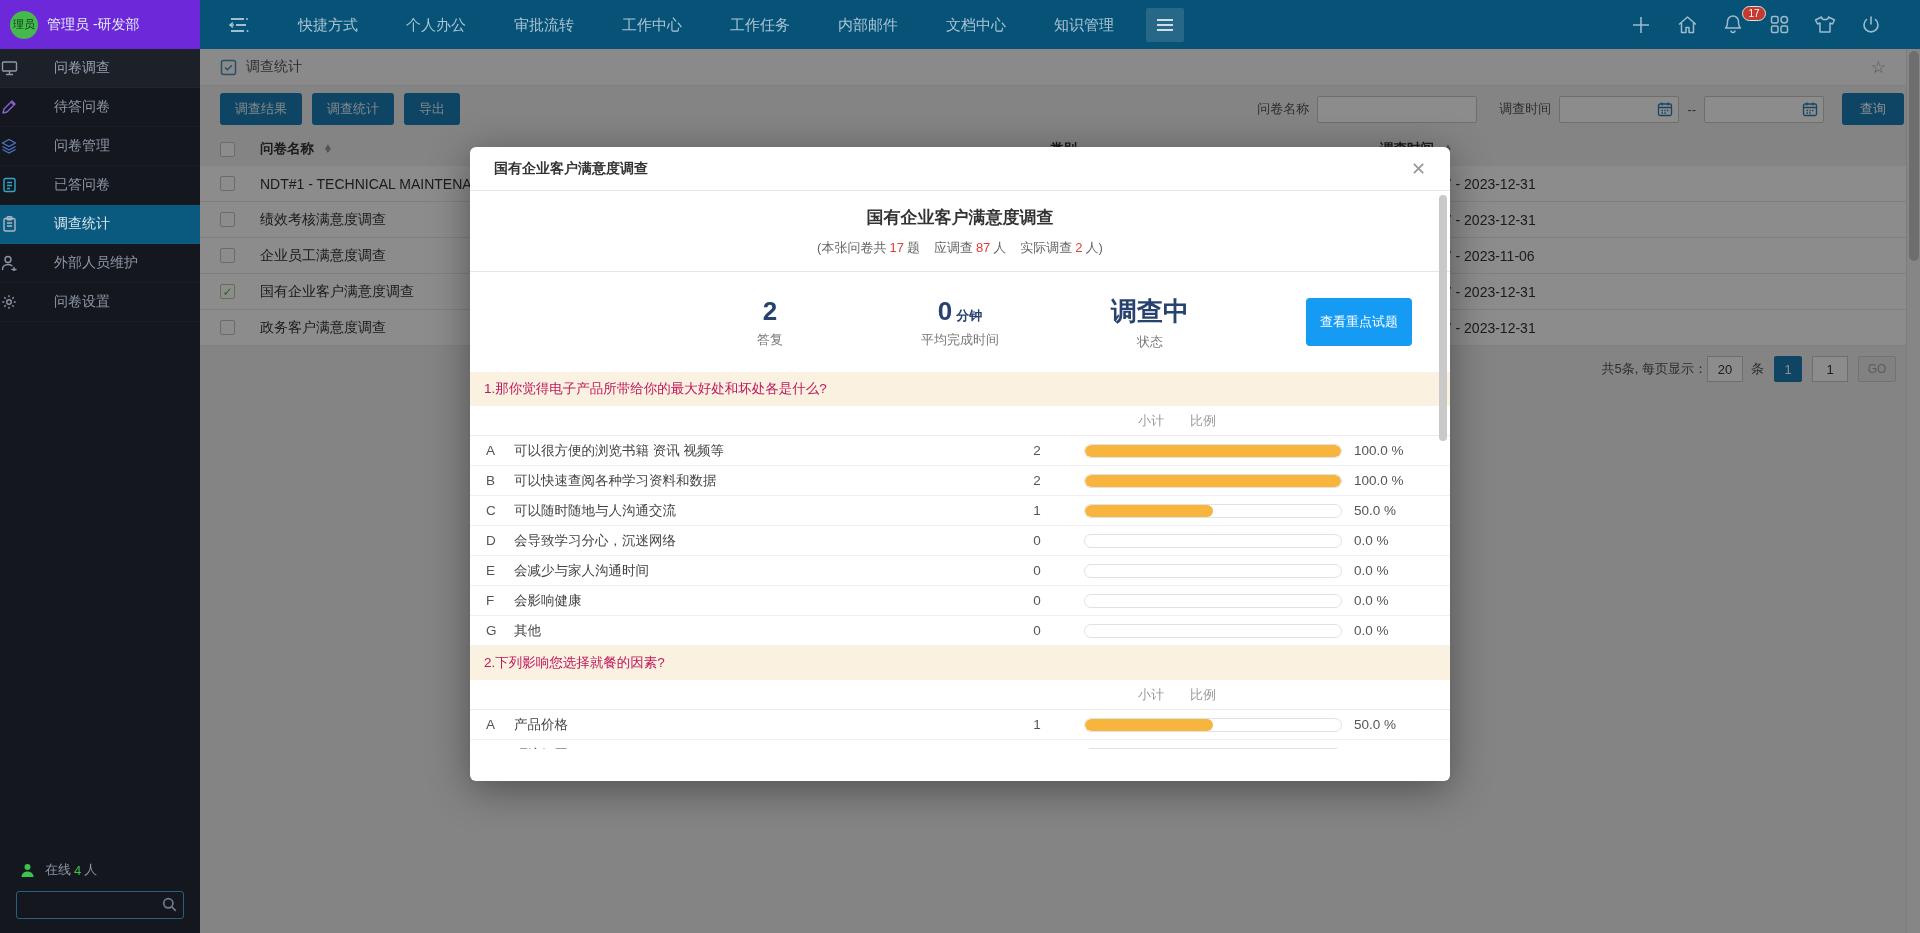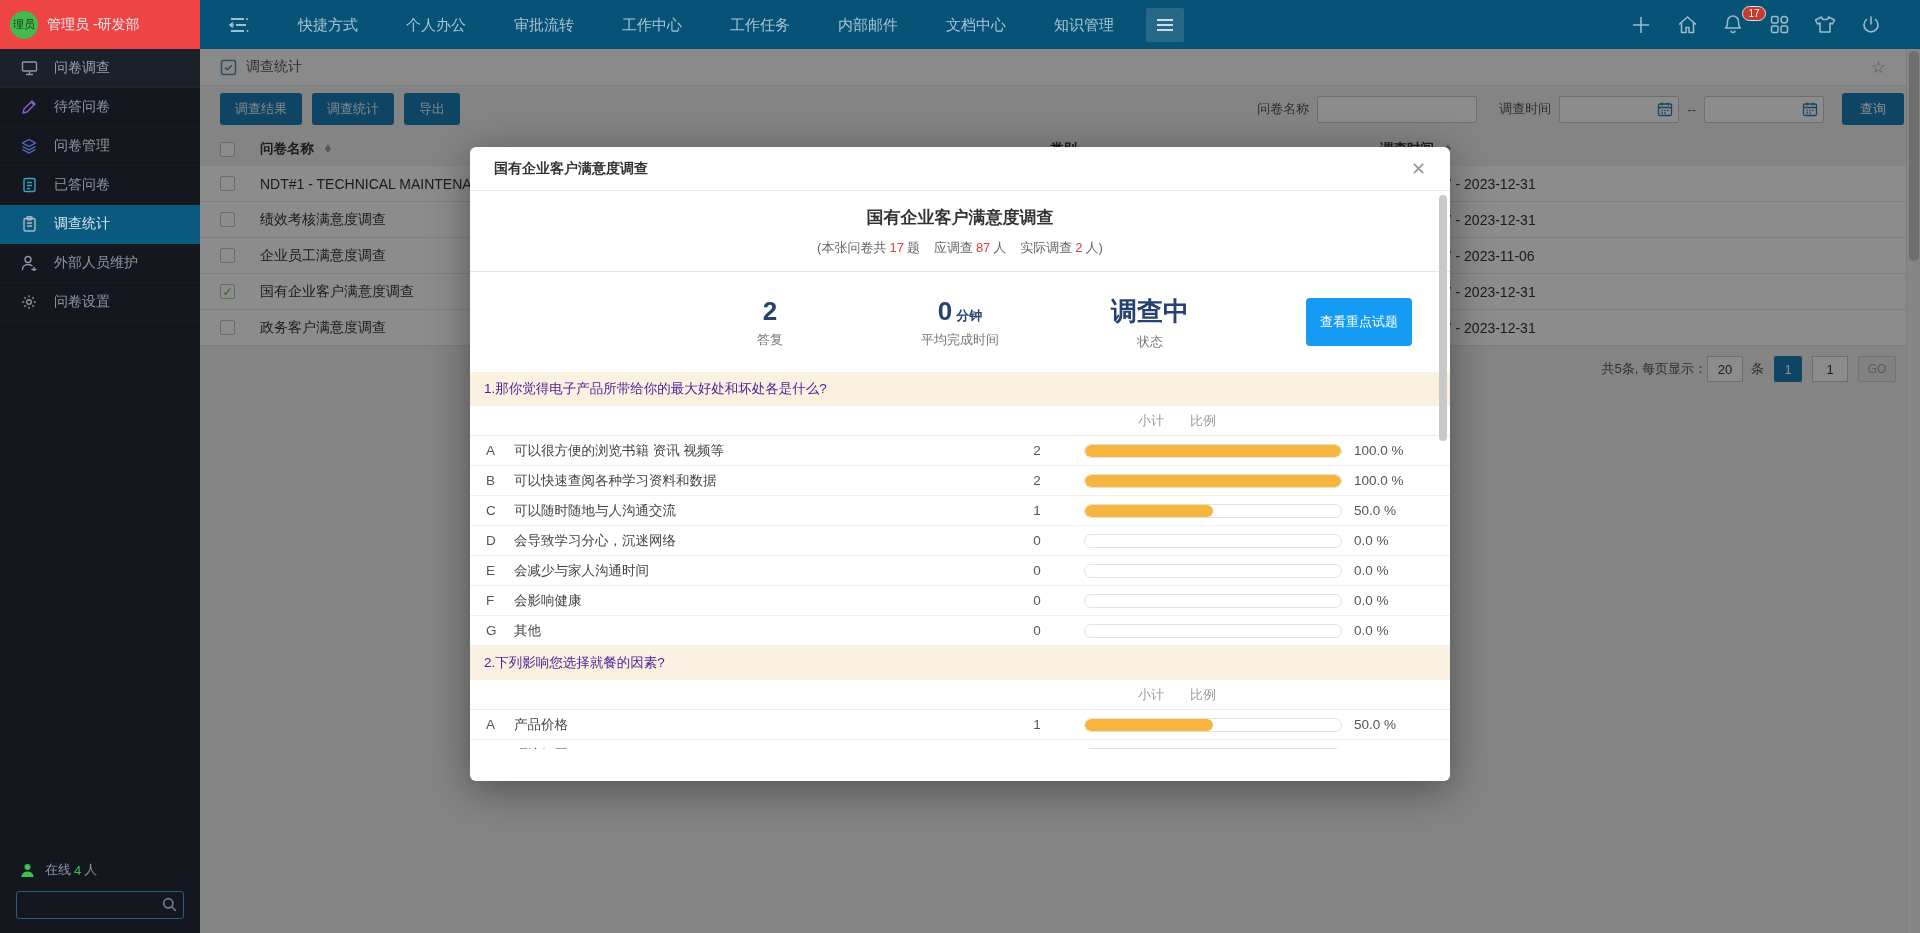--- a/index.html
+++ b/index.html
@@ -10,7 +10,7 @@
   
   .topbar { position:absolute; left:0; top:0; width:1920px; height:49px; background:#075277; z-index:20;
     display:flex; align-items:center; }
-  .brand { width:200px; height:49px; display:flex; align-items:center; padding-left:10px; background:#ef4444; flex:0 0 auto; }
+  .brand { width:200px; height:49px; display:flex; align-items:center; padding-left:10px; background:#6d28d9; flex:0 0 auto; }
   .avatar { width:28px; height:28px; border-radius:50%; background:#46b94d; color:#0c3b1a; font-size:11px;
     display:flex; align-items:center; justify-content:center; overflow:hidden; white-space:nowrap; flex:0 0 auto; }
   .brand-label { color:#e3edf3; font-size:14px; margin-left:9px; white-space:nowrap; }

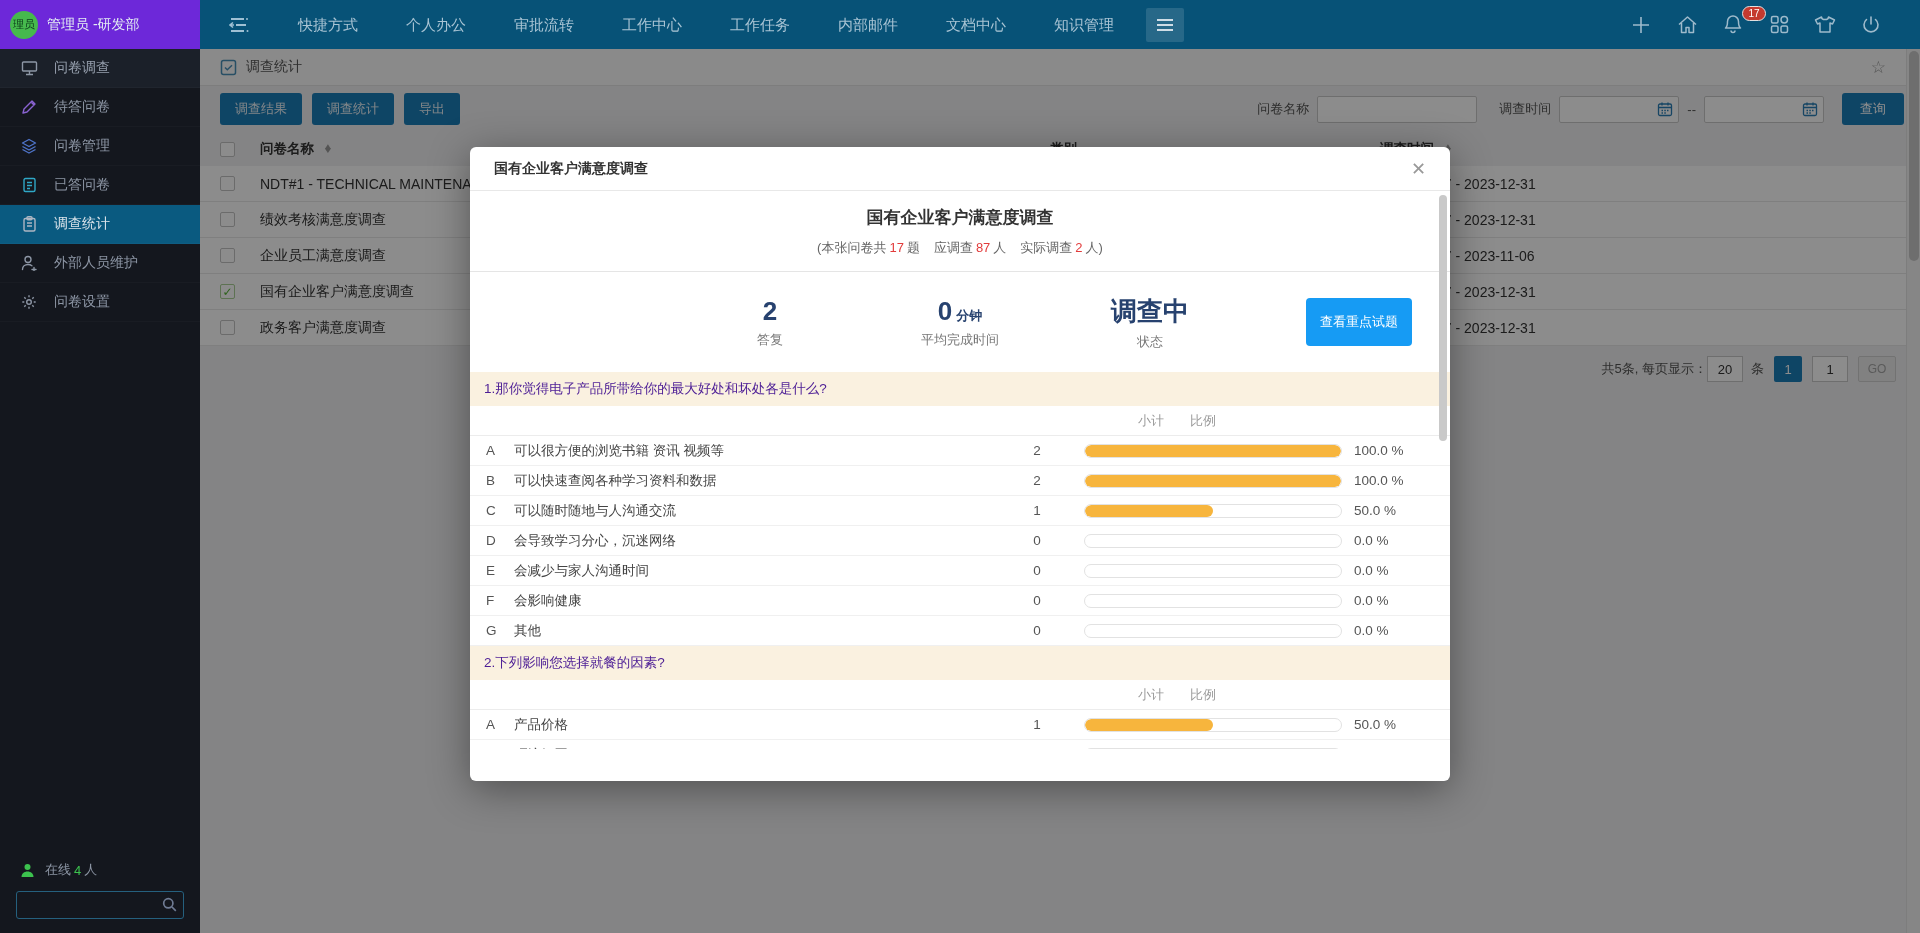--- a/index.html
+++ b/index.html
@@ -27,8 +27,8 @@
 
   
   .sidebar { position:absolute; left:0; top:49px; width:200px; height:884px; background:#14171e; z-index:20; }
-  .side-item { height:39px; display:flex; align-items:center; padding-left:20px; cursor:pointer;
-    color:#8d96a5; font-size:14px; border-bottom:1px solid rgba(255,255,255,.025); }
+  .side-item { height:39px; display:flex; align-items:center; cursor:pointer;
+    color:#8d96a5; font-size:14px; border-bottom:1px solid rgba(255,255,255,.025);gap:20px; }
   .side-item .s-icon { width:18px; height:18px; margin-right:16px; display:flex; align-items:center; justify-content:center; }
   .side-item.header { background:#1b2029; color:#97a0ae; }
   .side-item.active { background:#0a5a80; color:#dde5eb; }

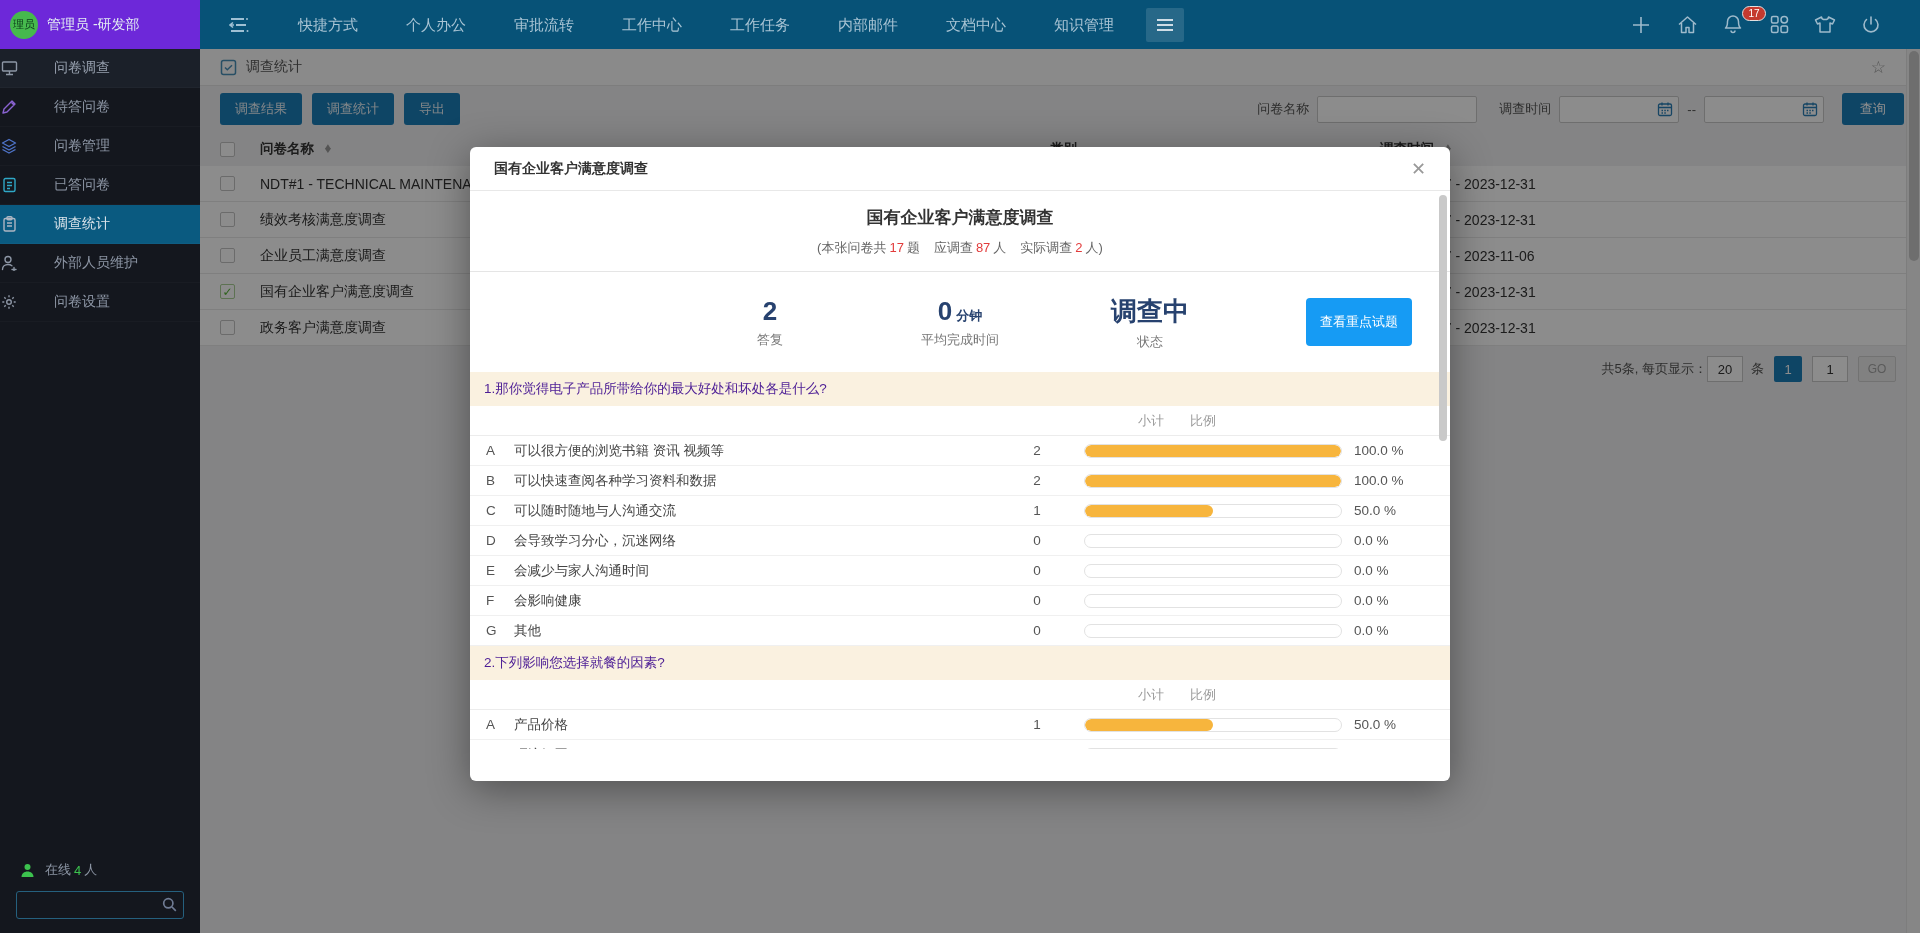--- a/index.html
+++ b/index.html
@@ -112,7 +112,7 @@
   .btn-key { margin-left:auto; margin-right:38px; background:#169bf4; color:#fff; border:none; border-radius:4px;
     font-size:13px; padding:15px 14px; cursor:pointer; white-space:nowrap; }
 
-  .q-header { background:#faf1e0; height:34px; line-height:34px; padding:0 14px; font-size:13.5px; color:#4c1d95;
+  .q-header { background:#faf1e0; height:34px; line-height:34px; padding:0 14px; font-size:13.5px; color:#be185d;
     white-space:nowrap; overflow:hidden; }
   .q-subhead { display:flex; align-items:center; height:30px; border-bottom:1px solid #ececec; padding:0 16px;
     font-size:13px; color:#999; }

